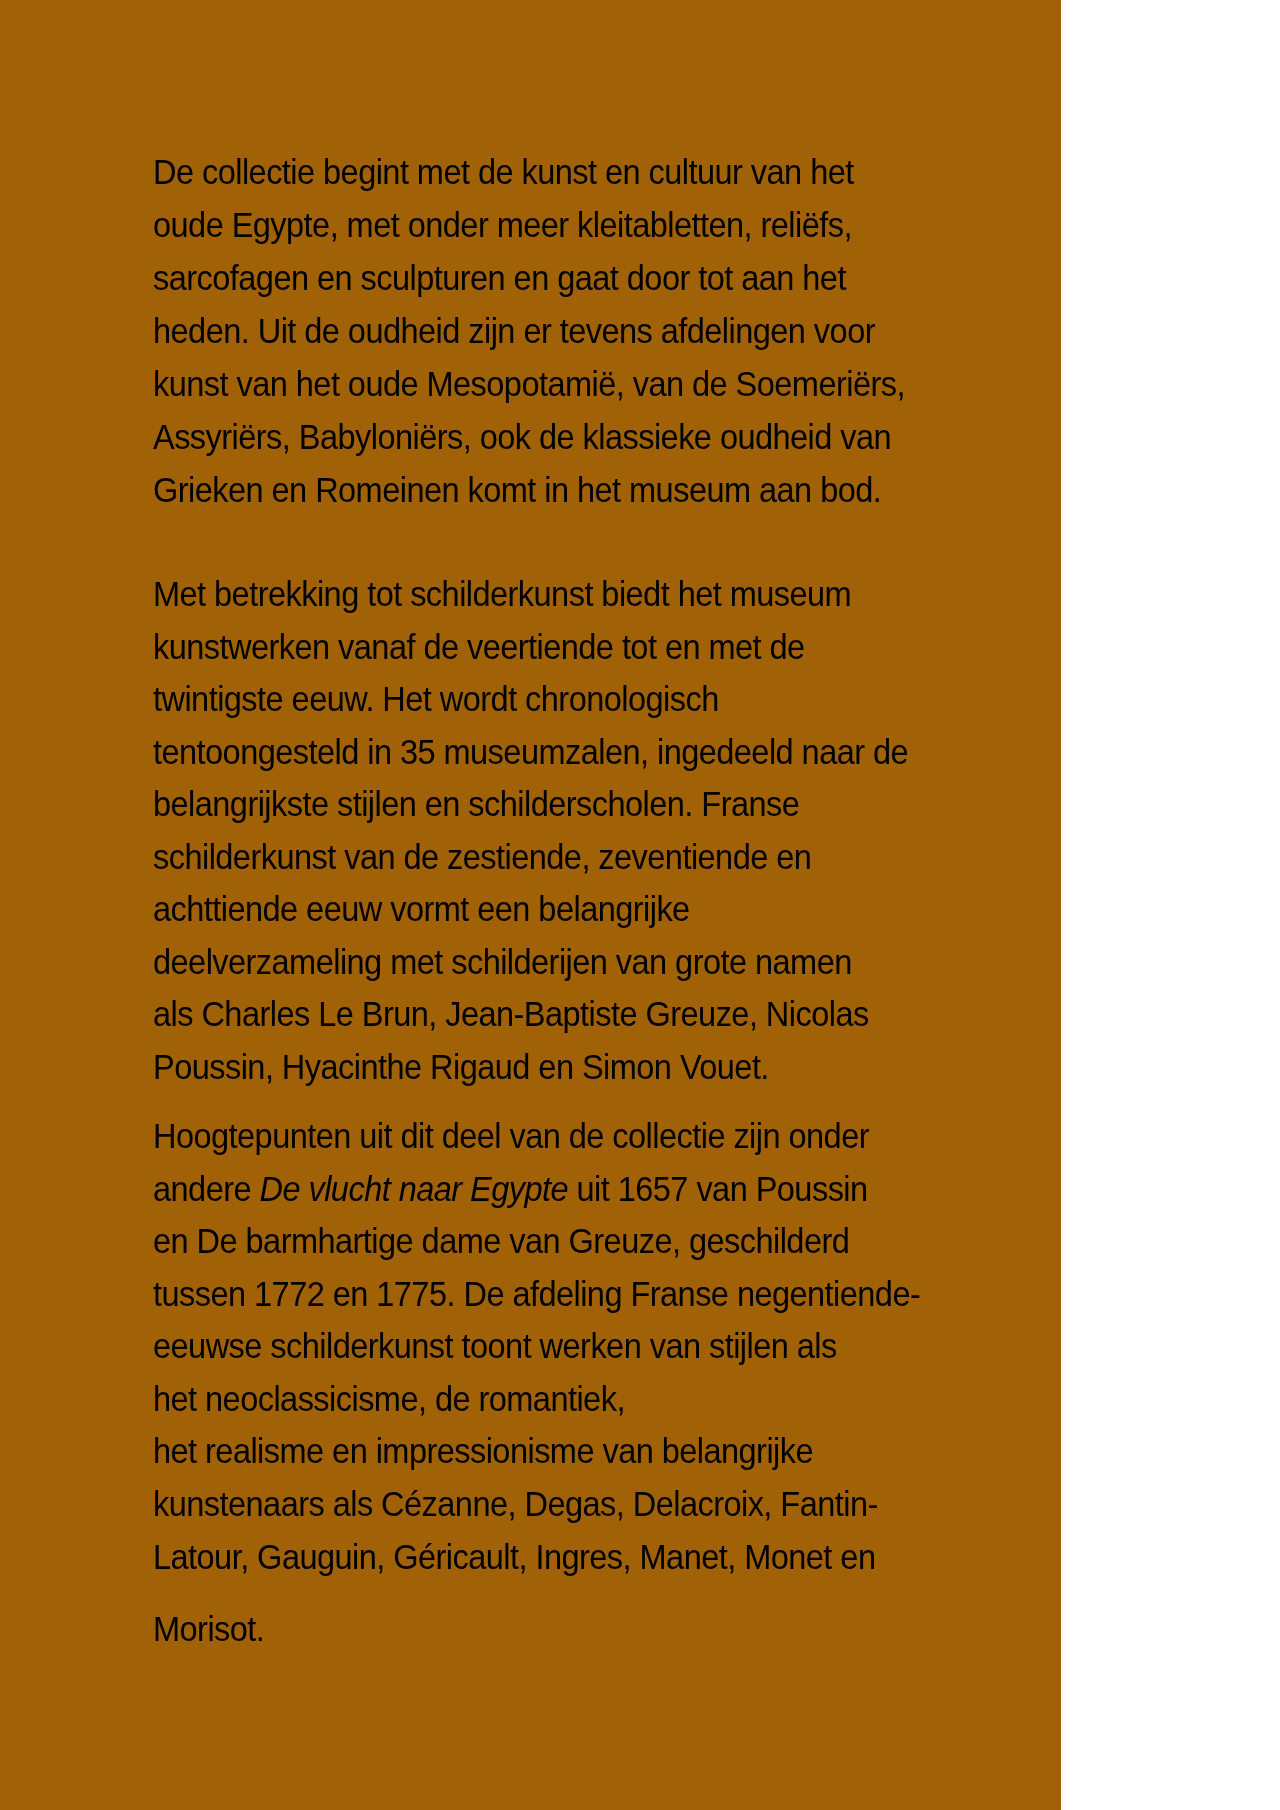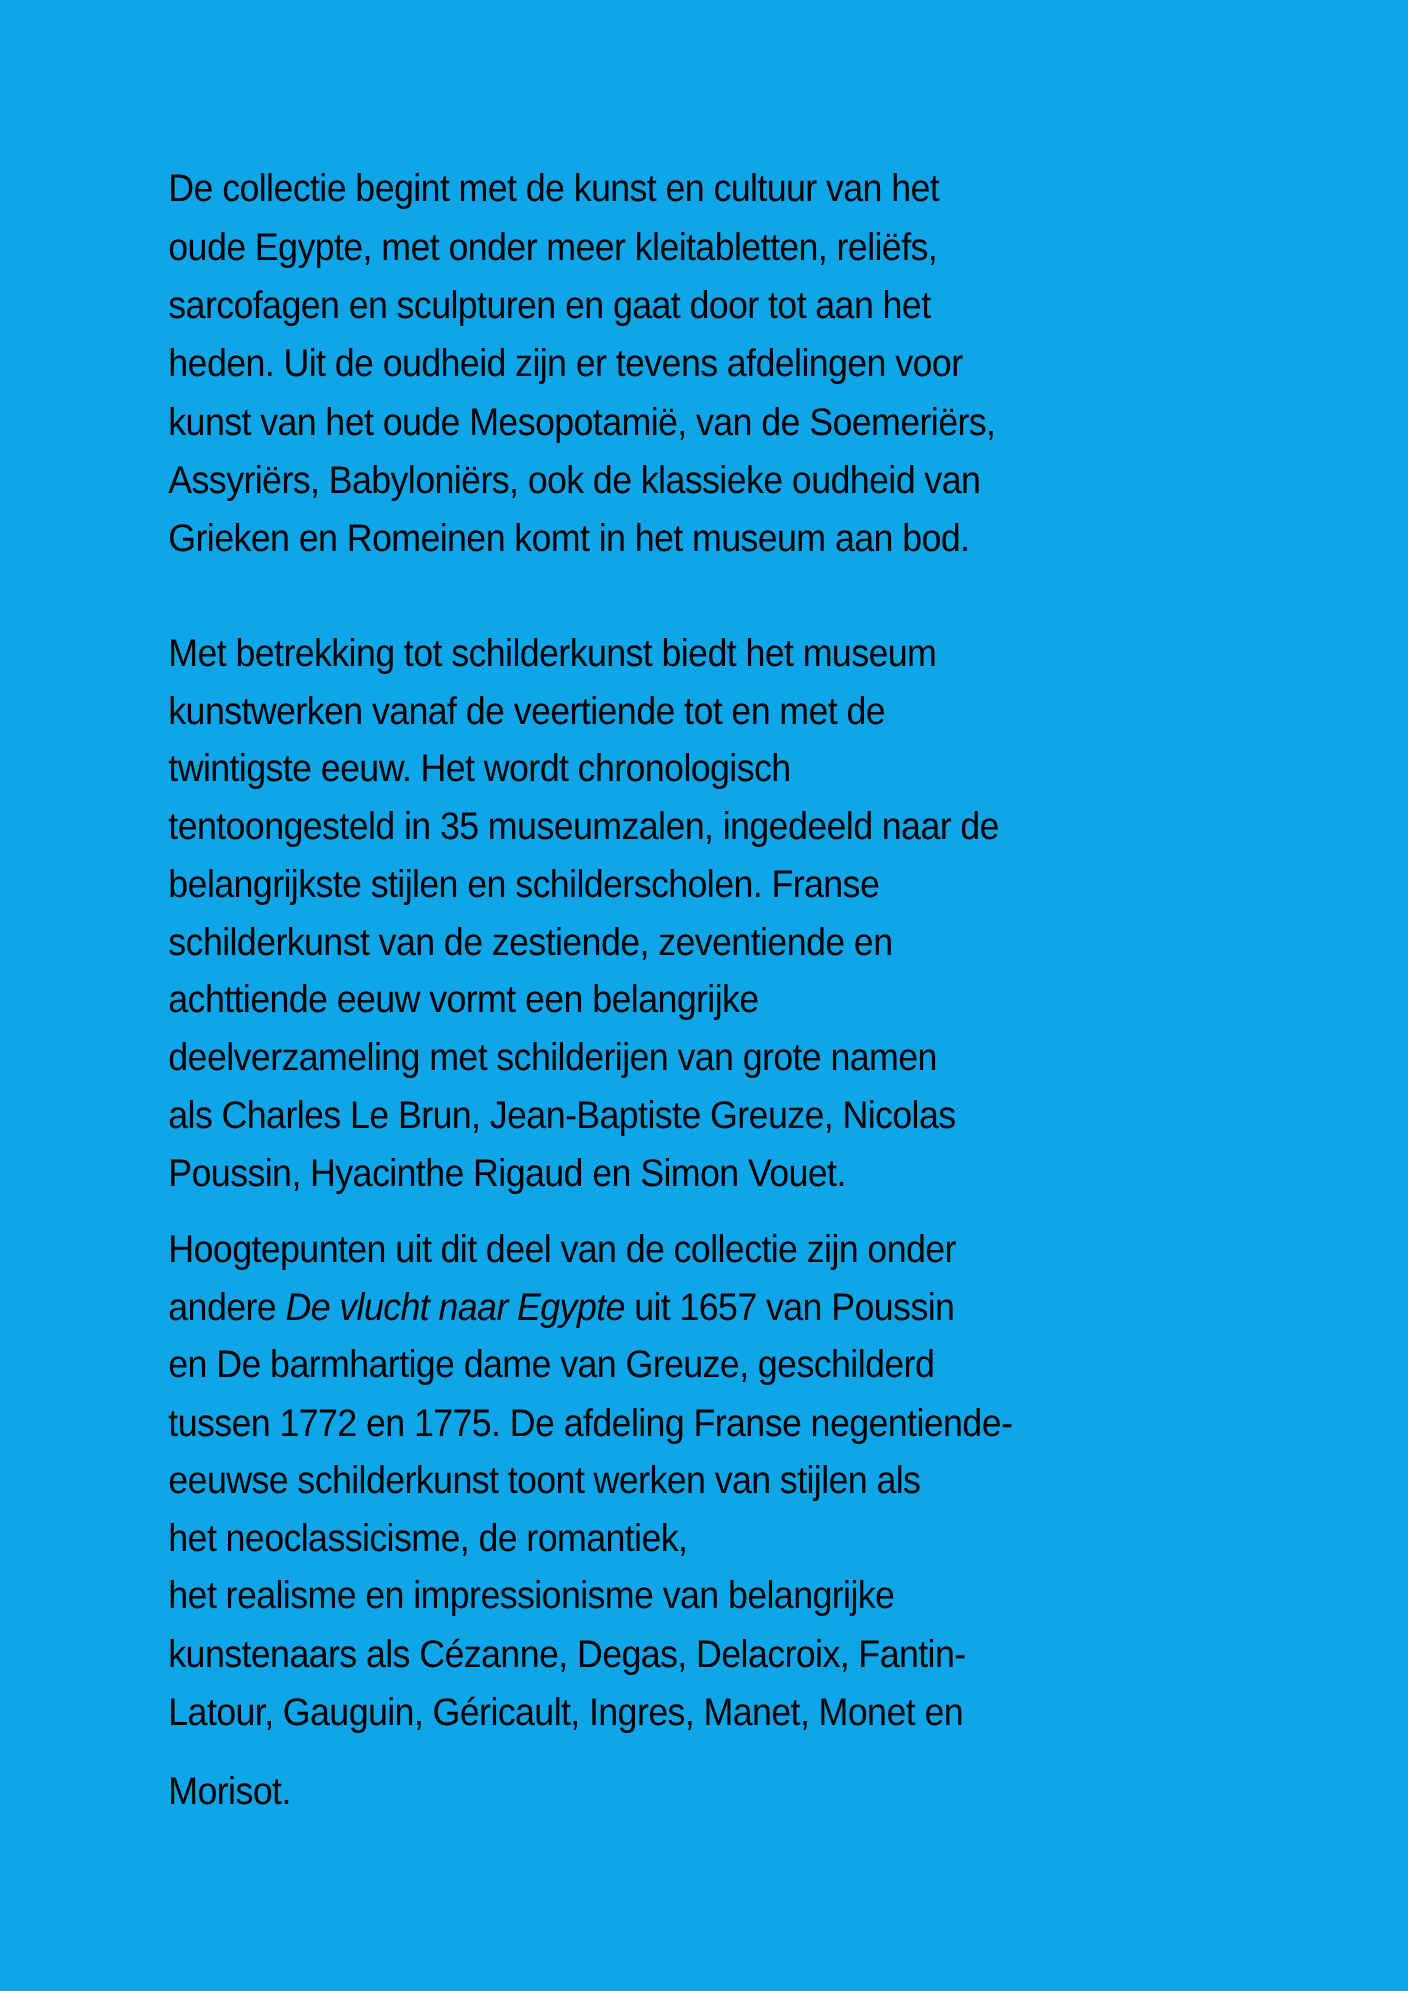--- a/index.html
+++ b/index.html
@@ -18,9 +18,9 @@
     .page {
       position: absolute;
       left: 0; top: 0;
-      width: 1280px;
+      width: 1061px;
       height: 1810px;
-      background: #0ea5e9;
+      background: #a16207;
     }
     .line {
       position: absolute;

